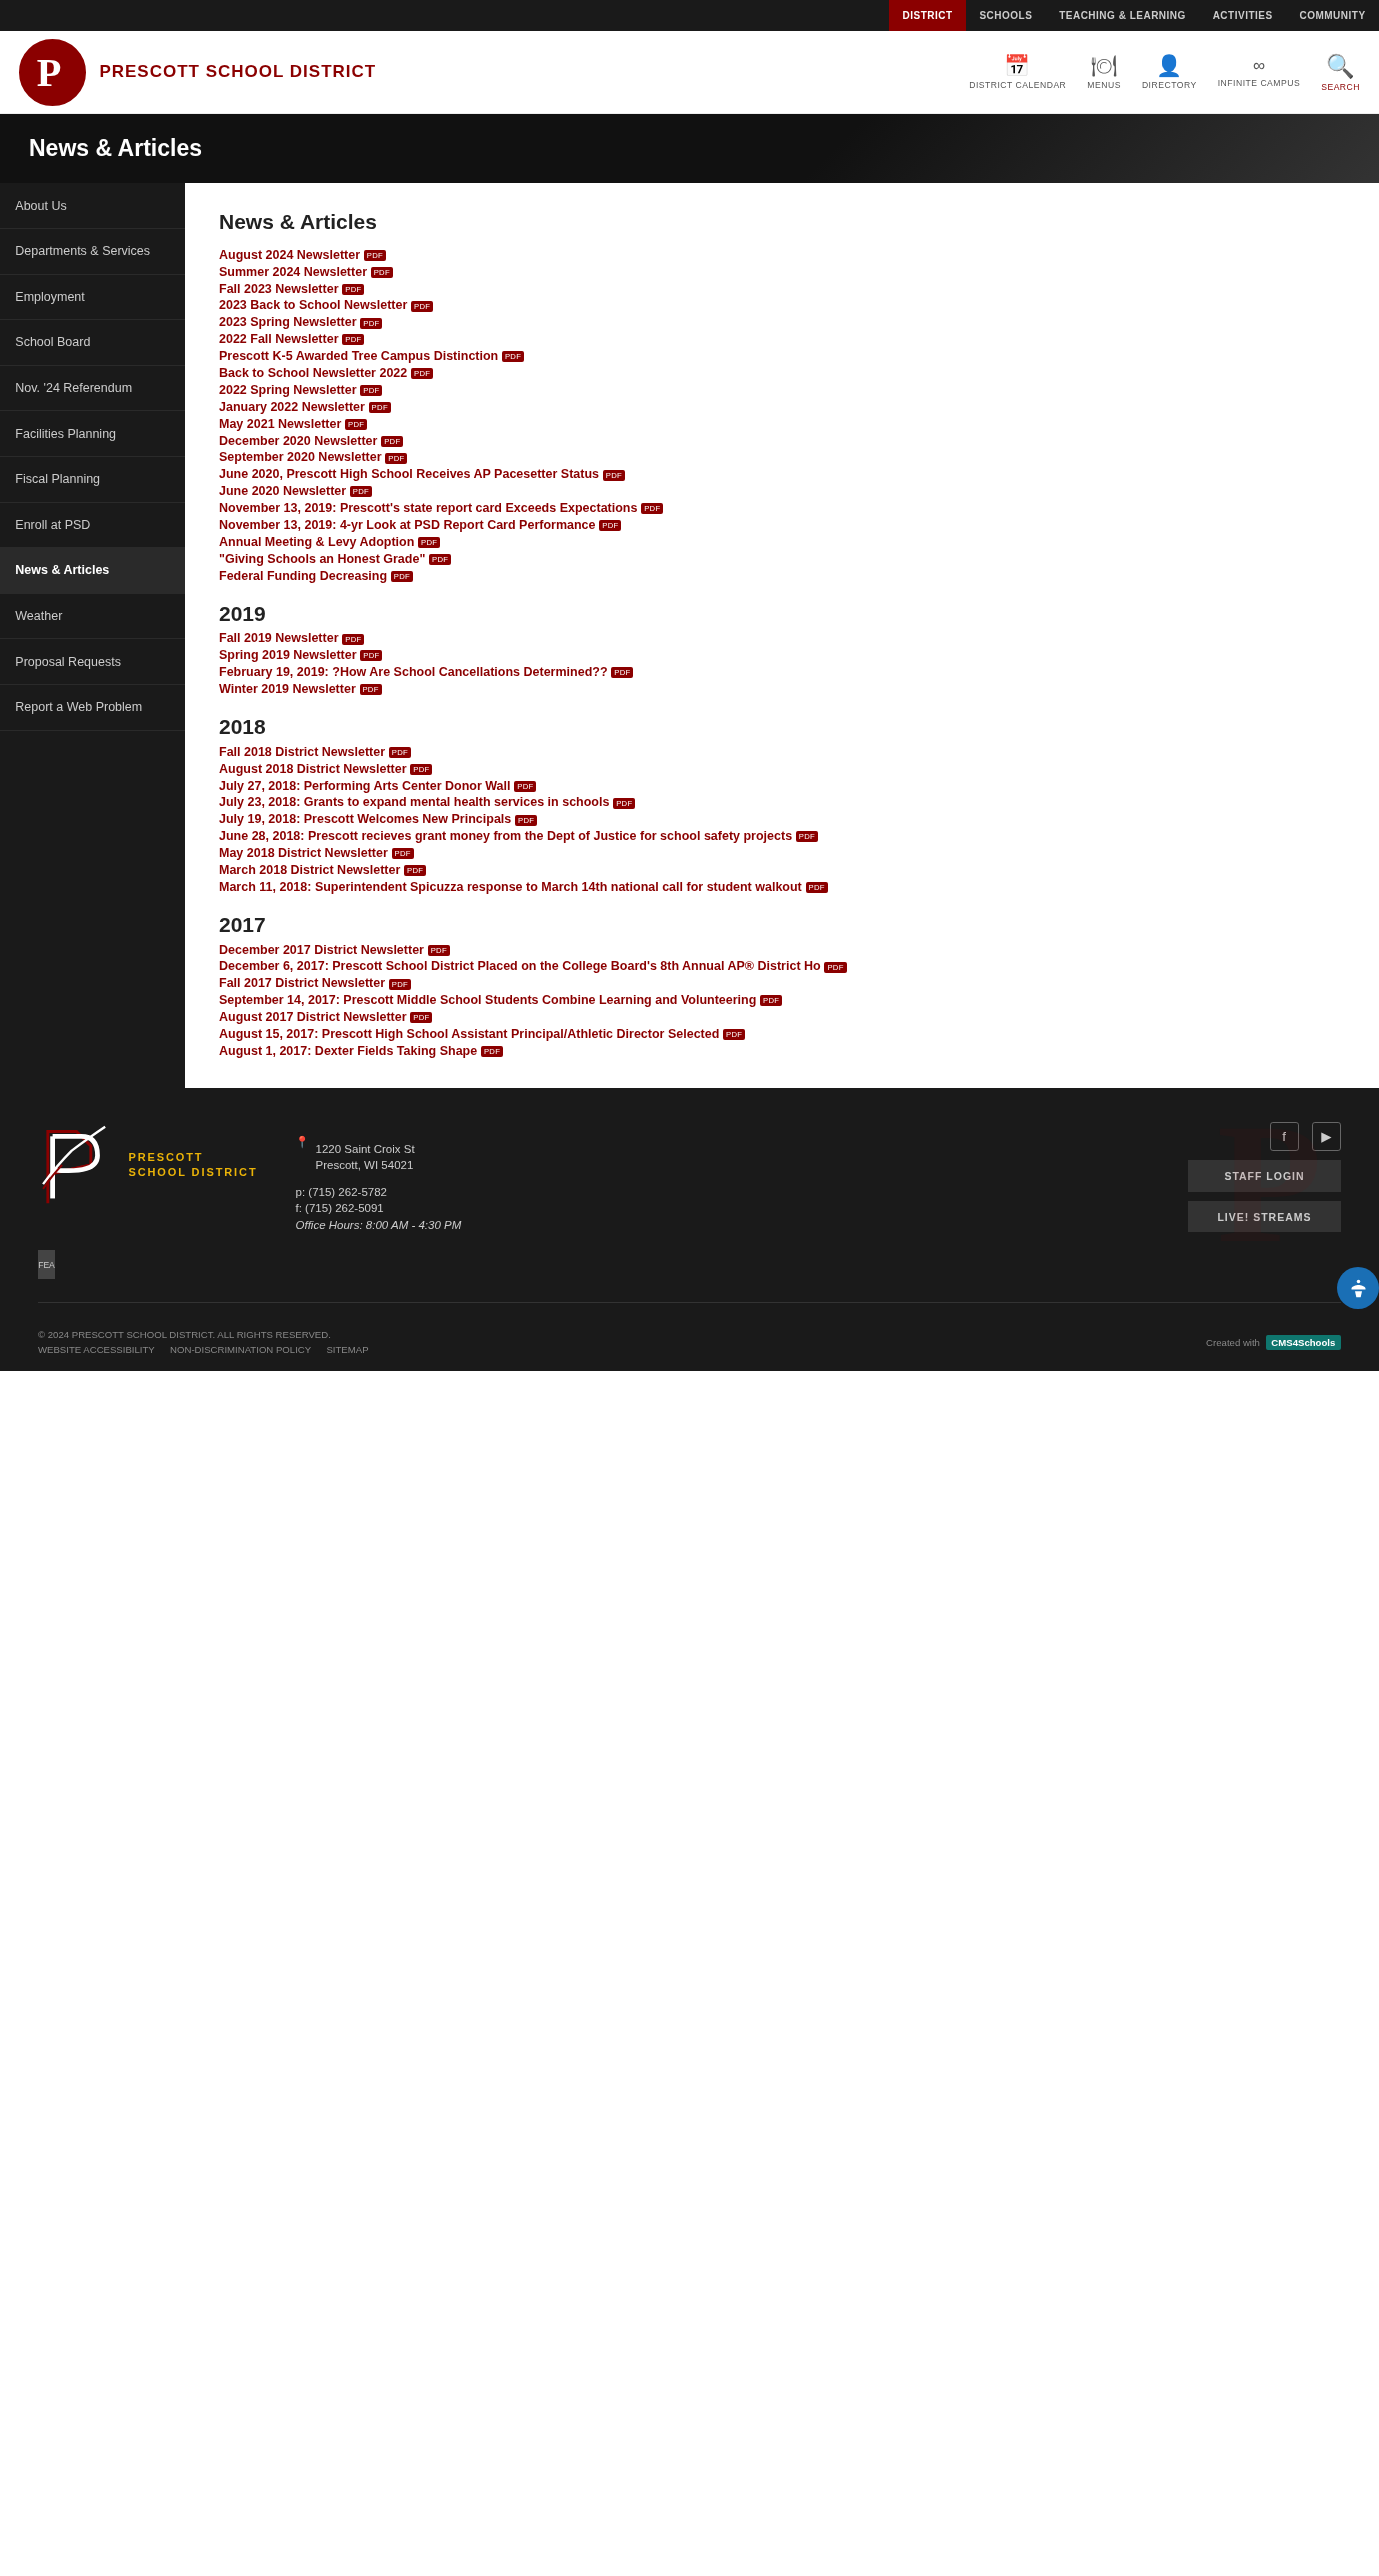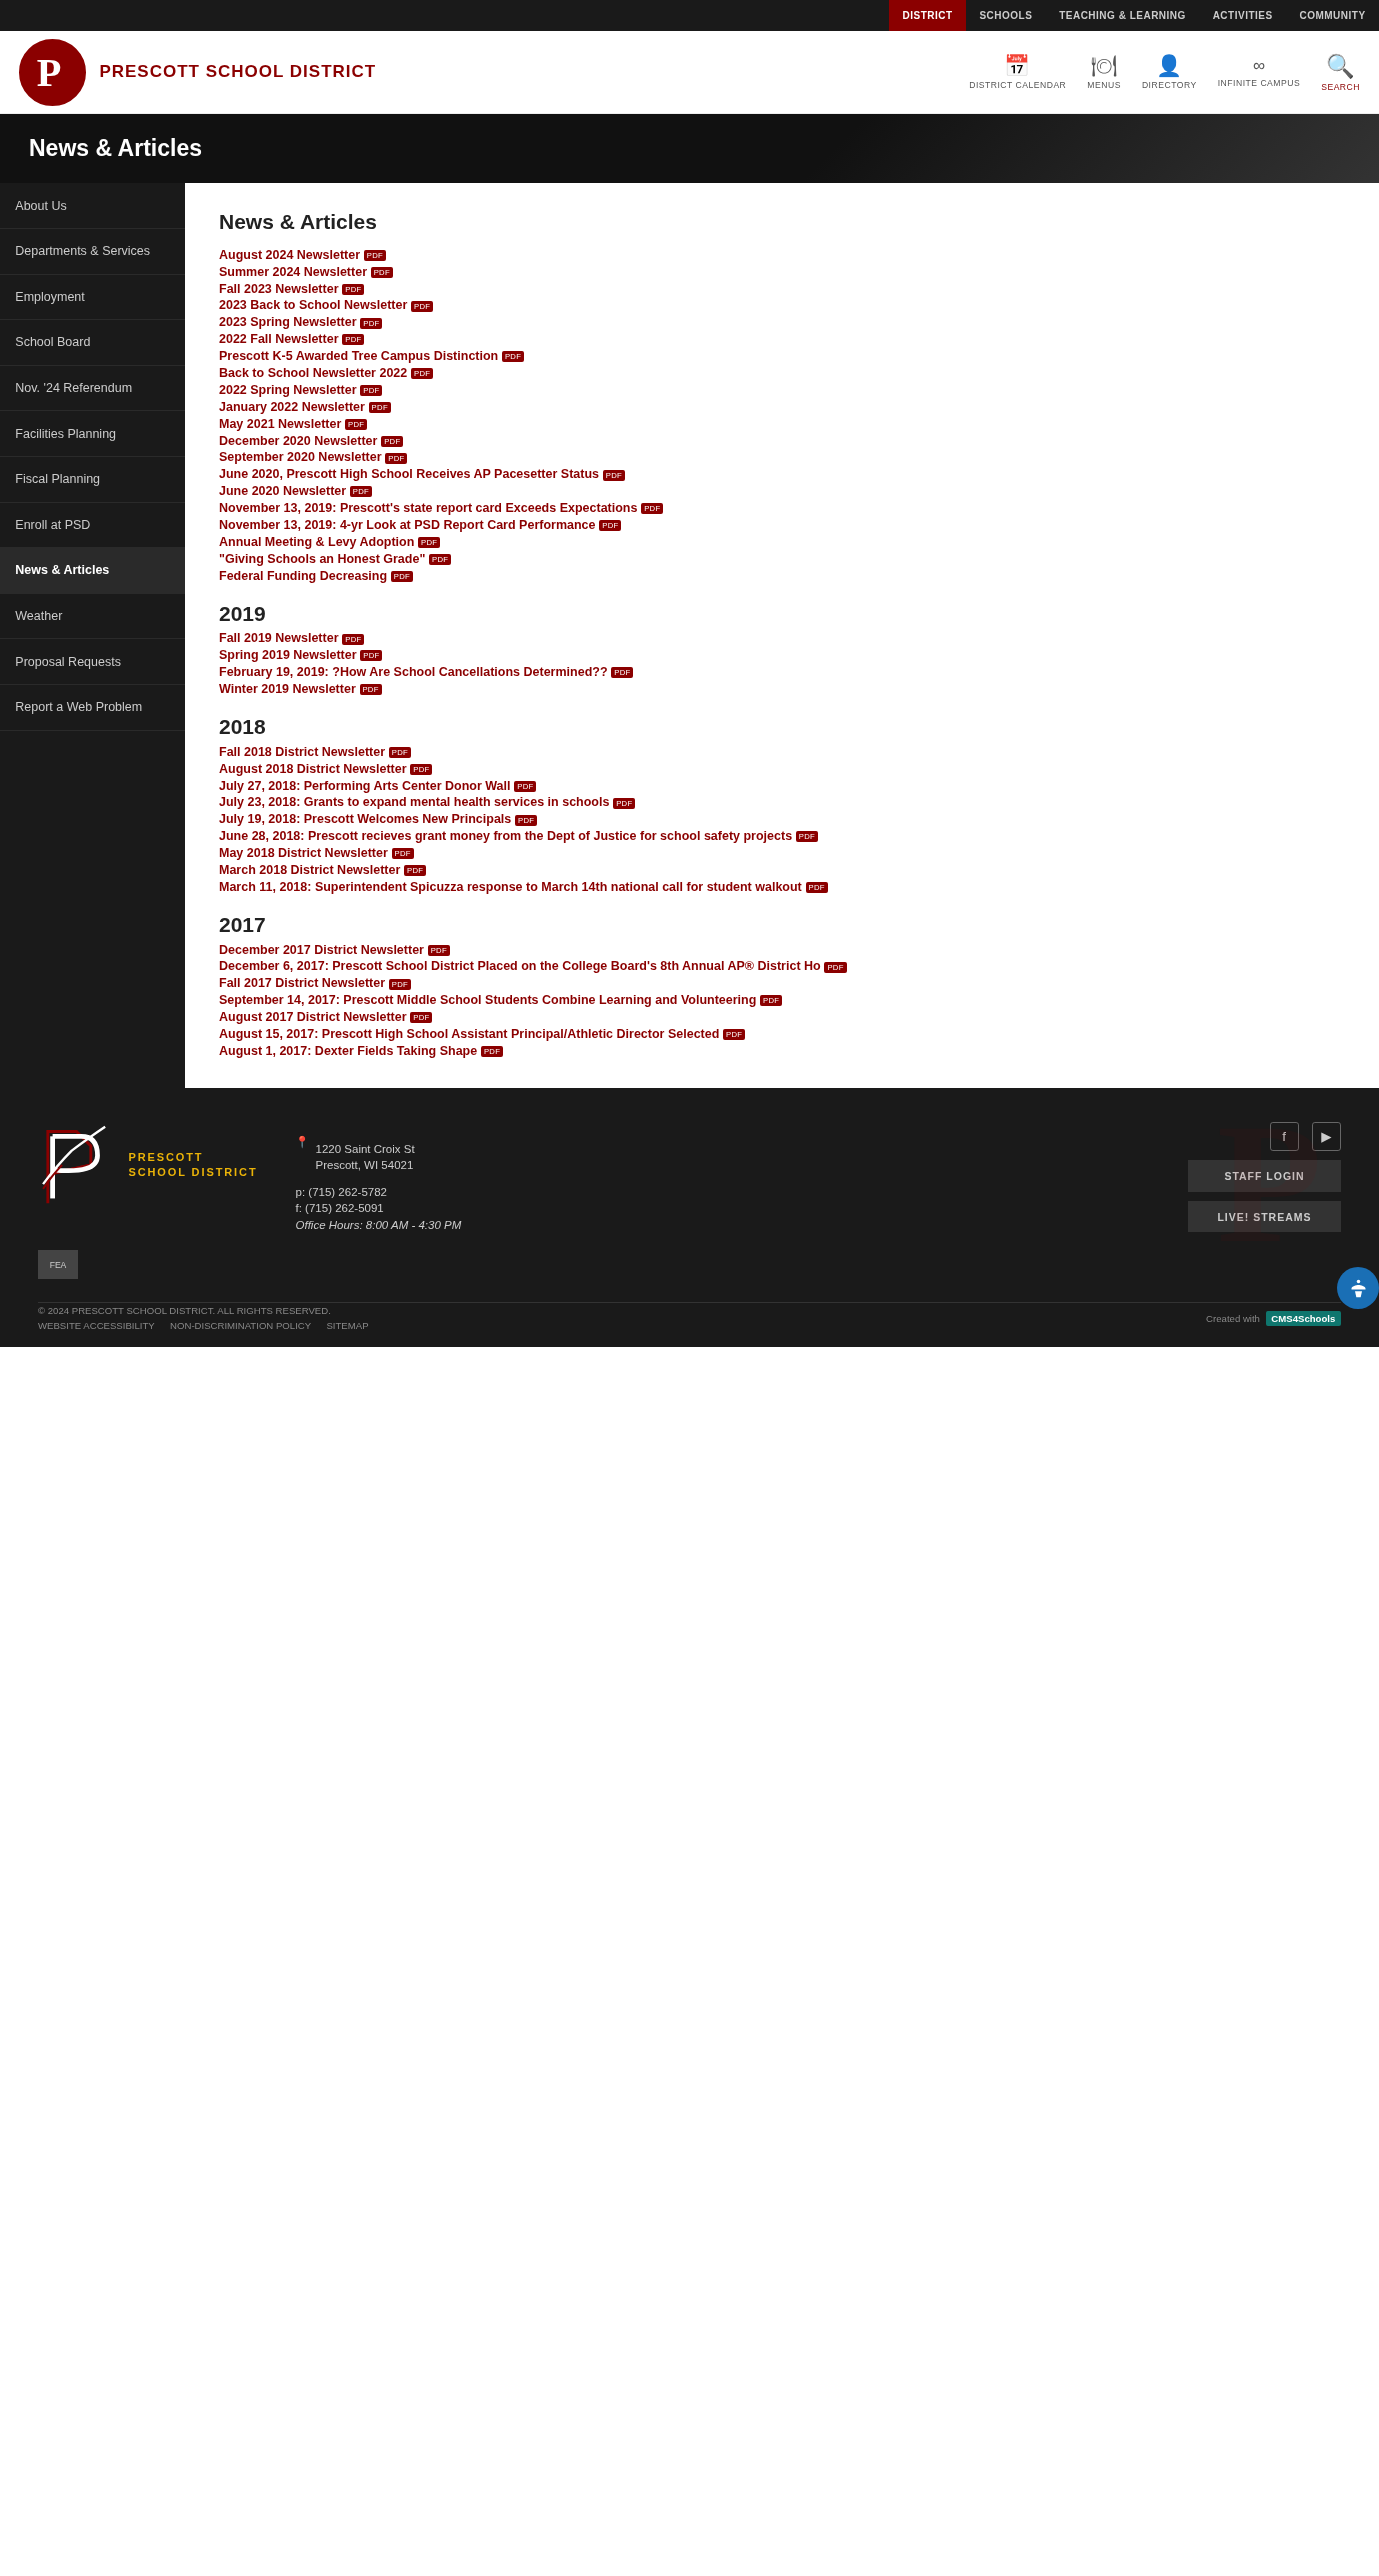--- a/index.html
+++ b/index.html
@@ -275,7 +275,7 @@
       line-height: 1;
     }
     .fea-badge {
-      width: 40px;
+      width: 17px;
       height: 29px;
       background: #444;
       display: flex;

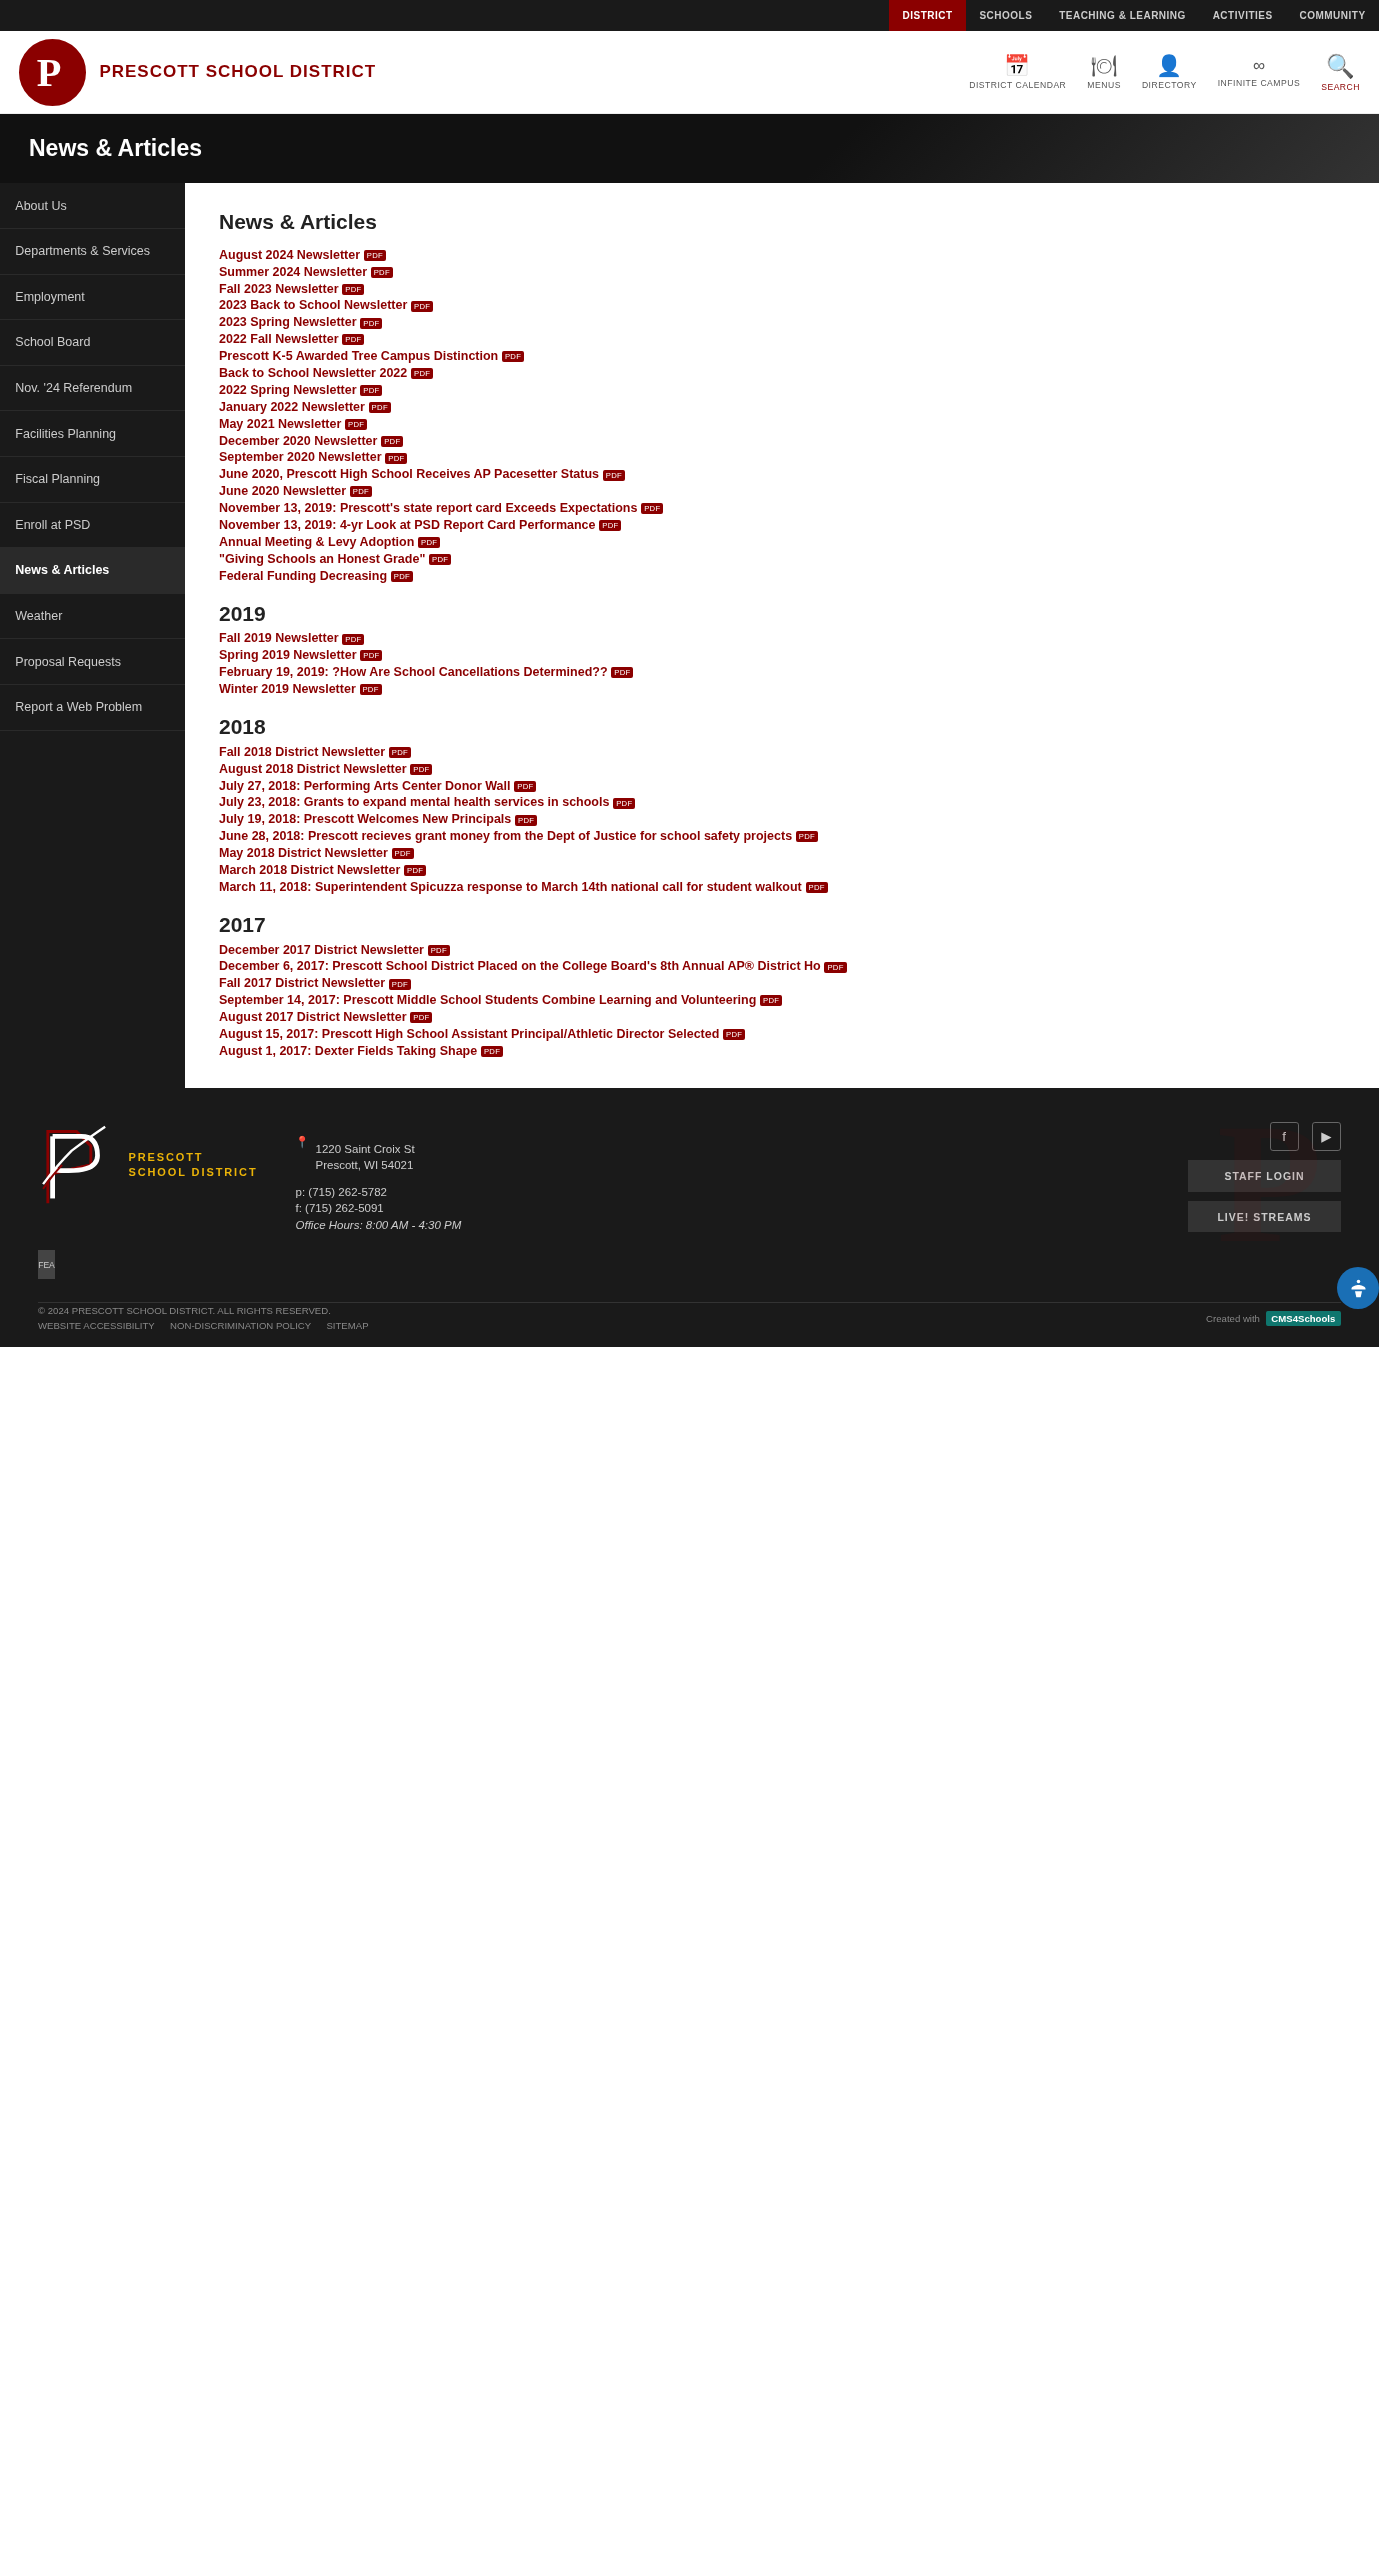--- a/index.html
+++ b/index.html
@@ -222,7 +222,7 @@
     .footer-bottom {
       border-top: 1px solid #333;
       margin-top: 23px;
-      padding-top: 2px;
+      padding-top: 26px;
       display: flex;
       justify-content: space-between;
       font-size: 9.6px;

